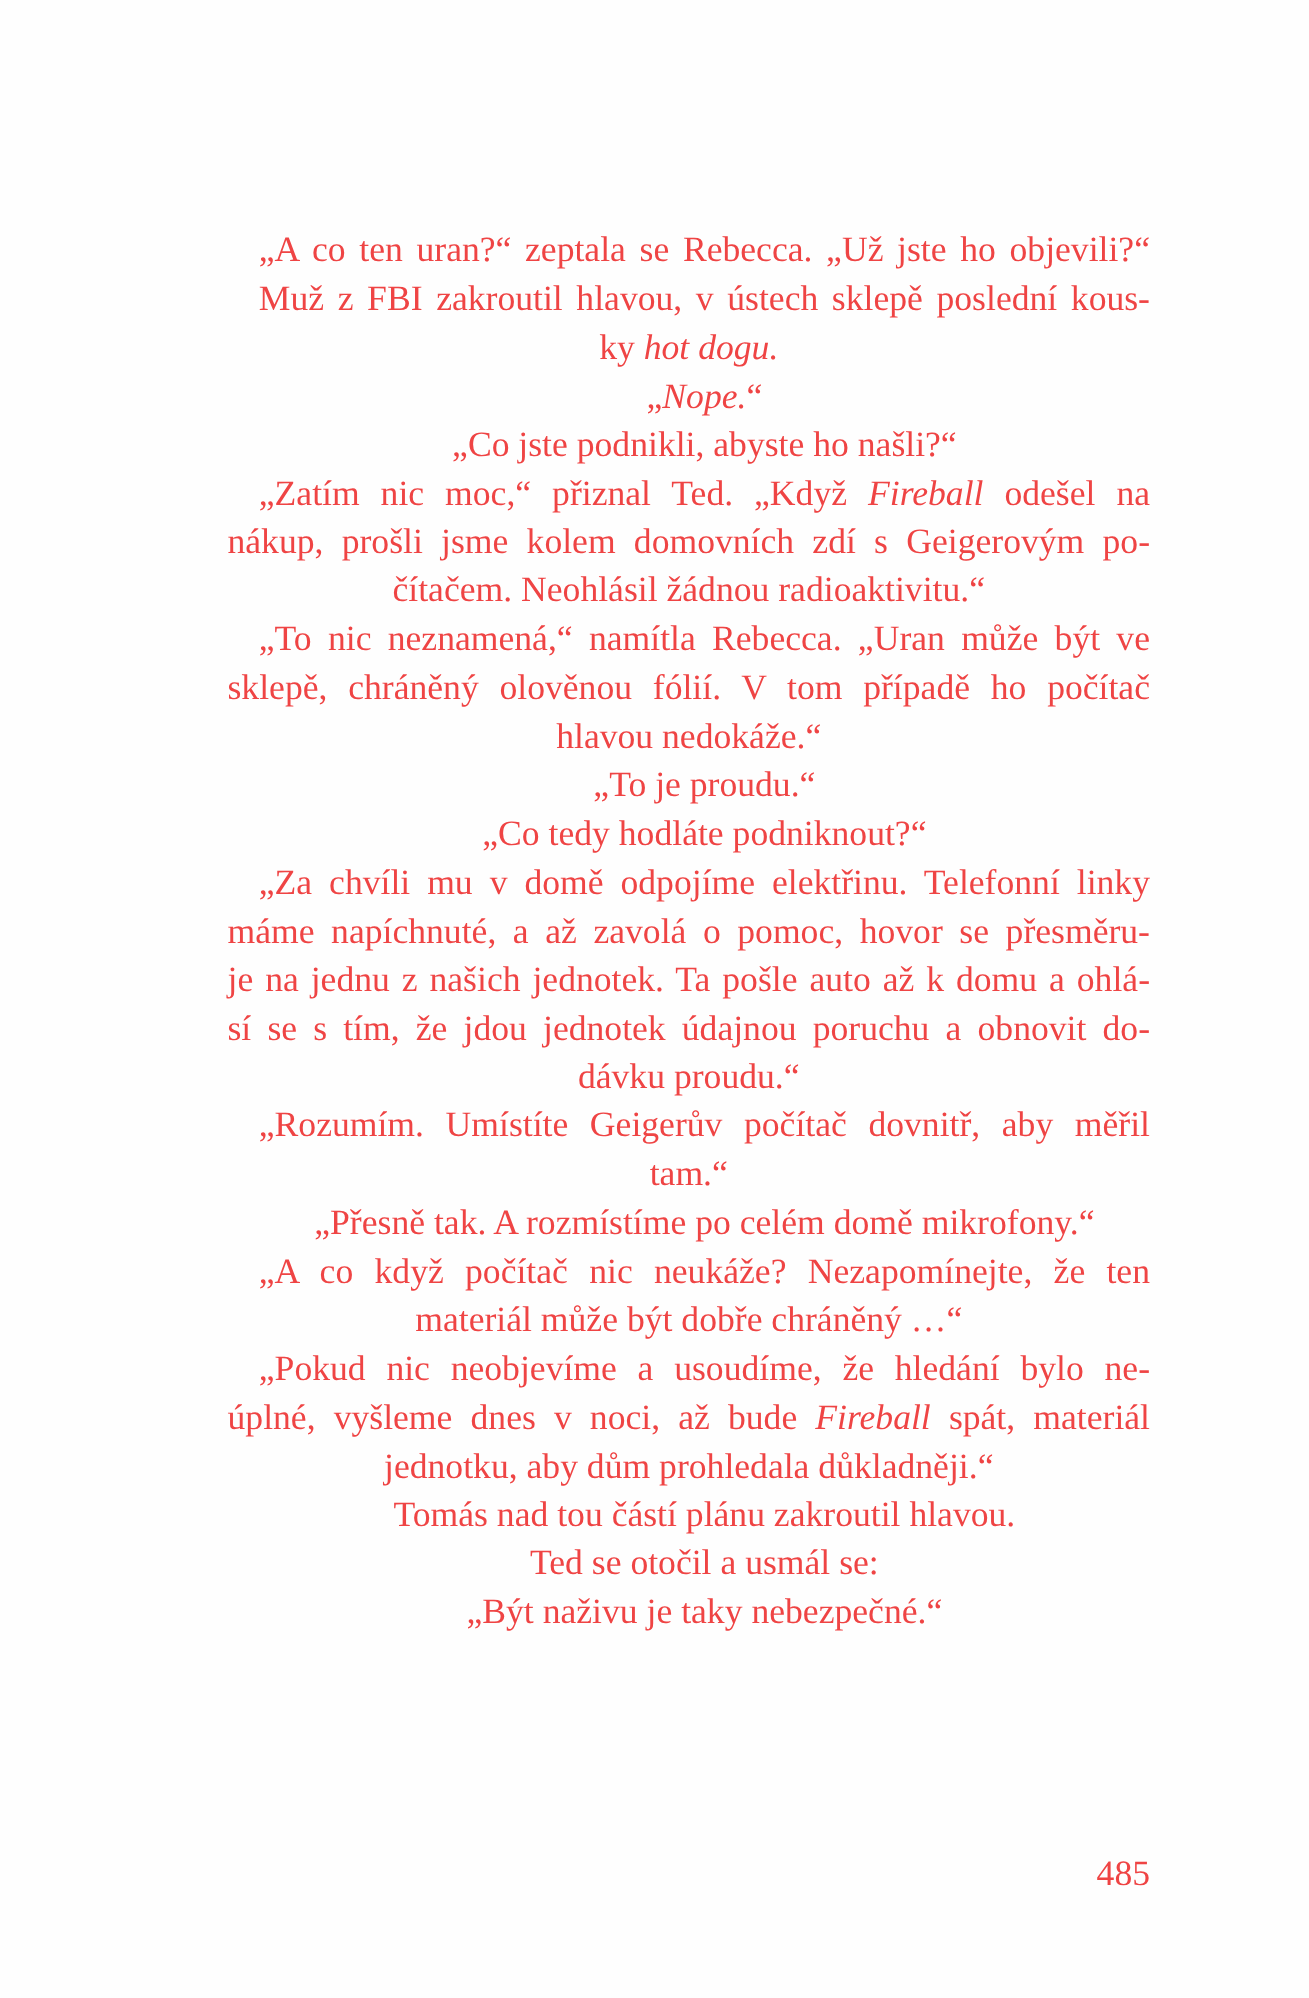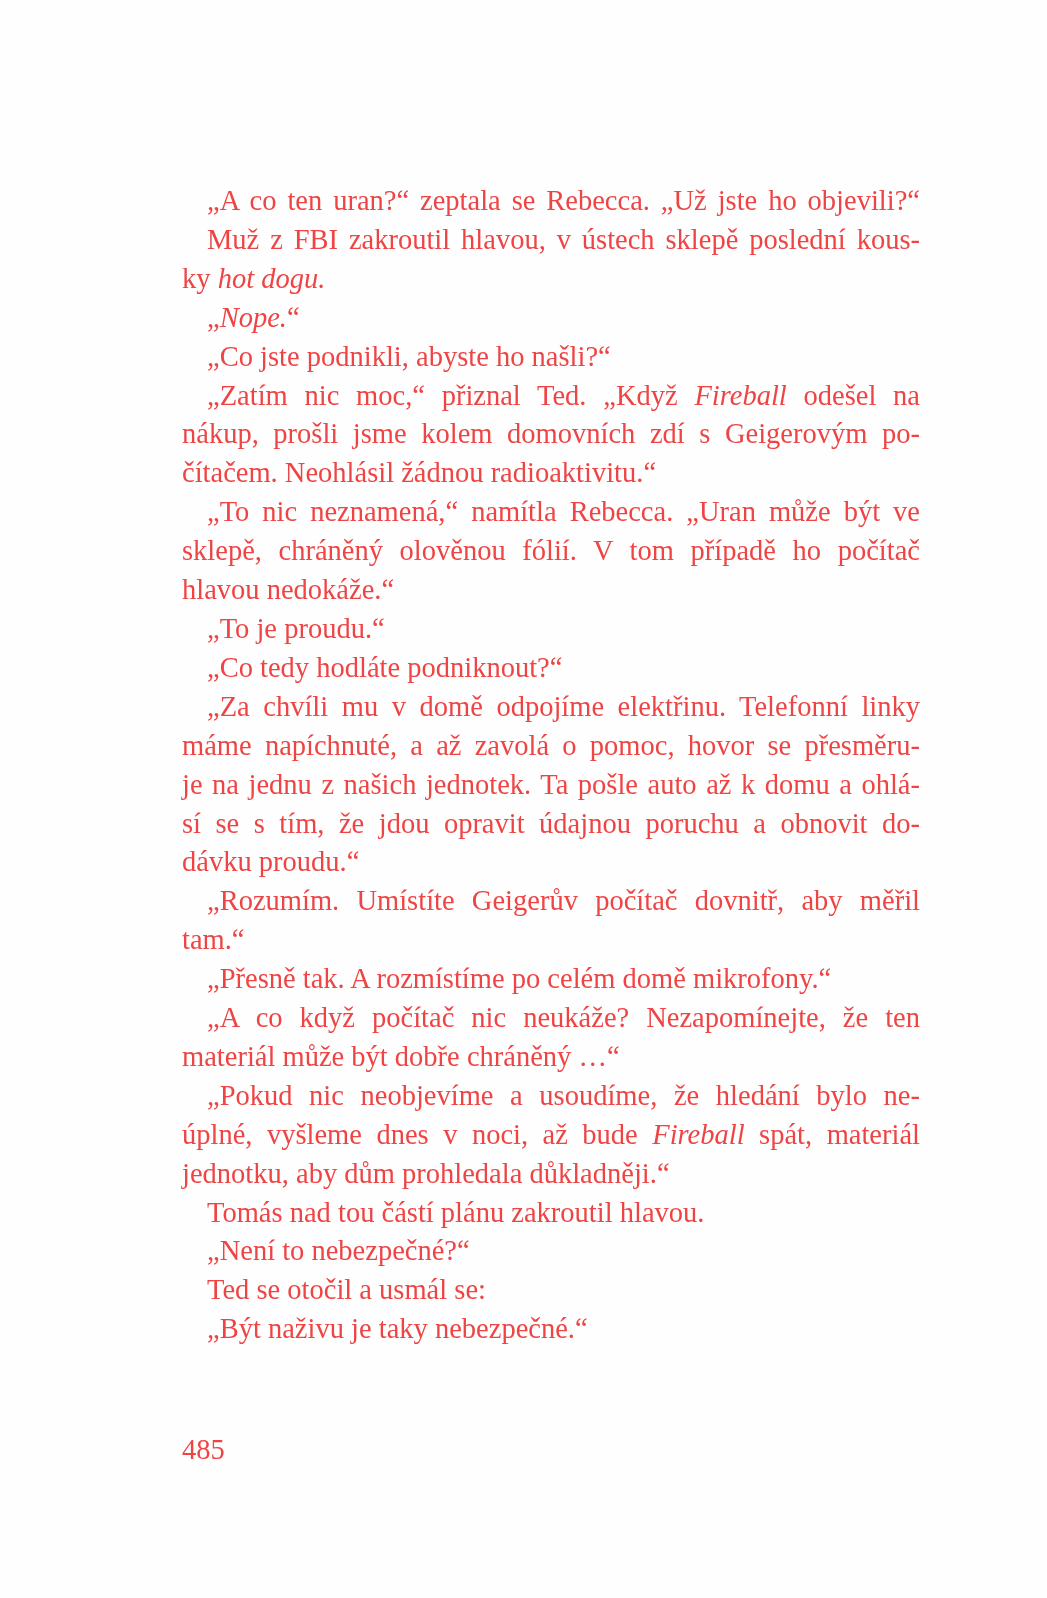--- a/index.html
+++ b/index.html
@@ -25,7 +25,7 @@
     line-height: 38.9px;
   }
   .line {
-    text-align: left;
+    text-align: center;
     white-space: normal;
   }
   .line.justify {

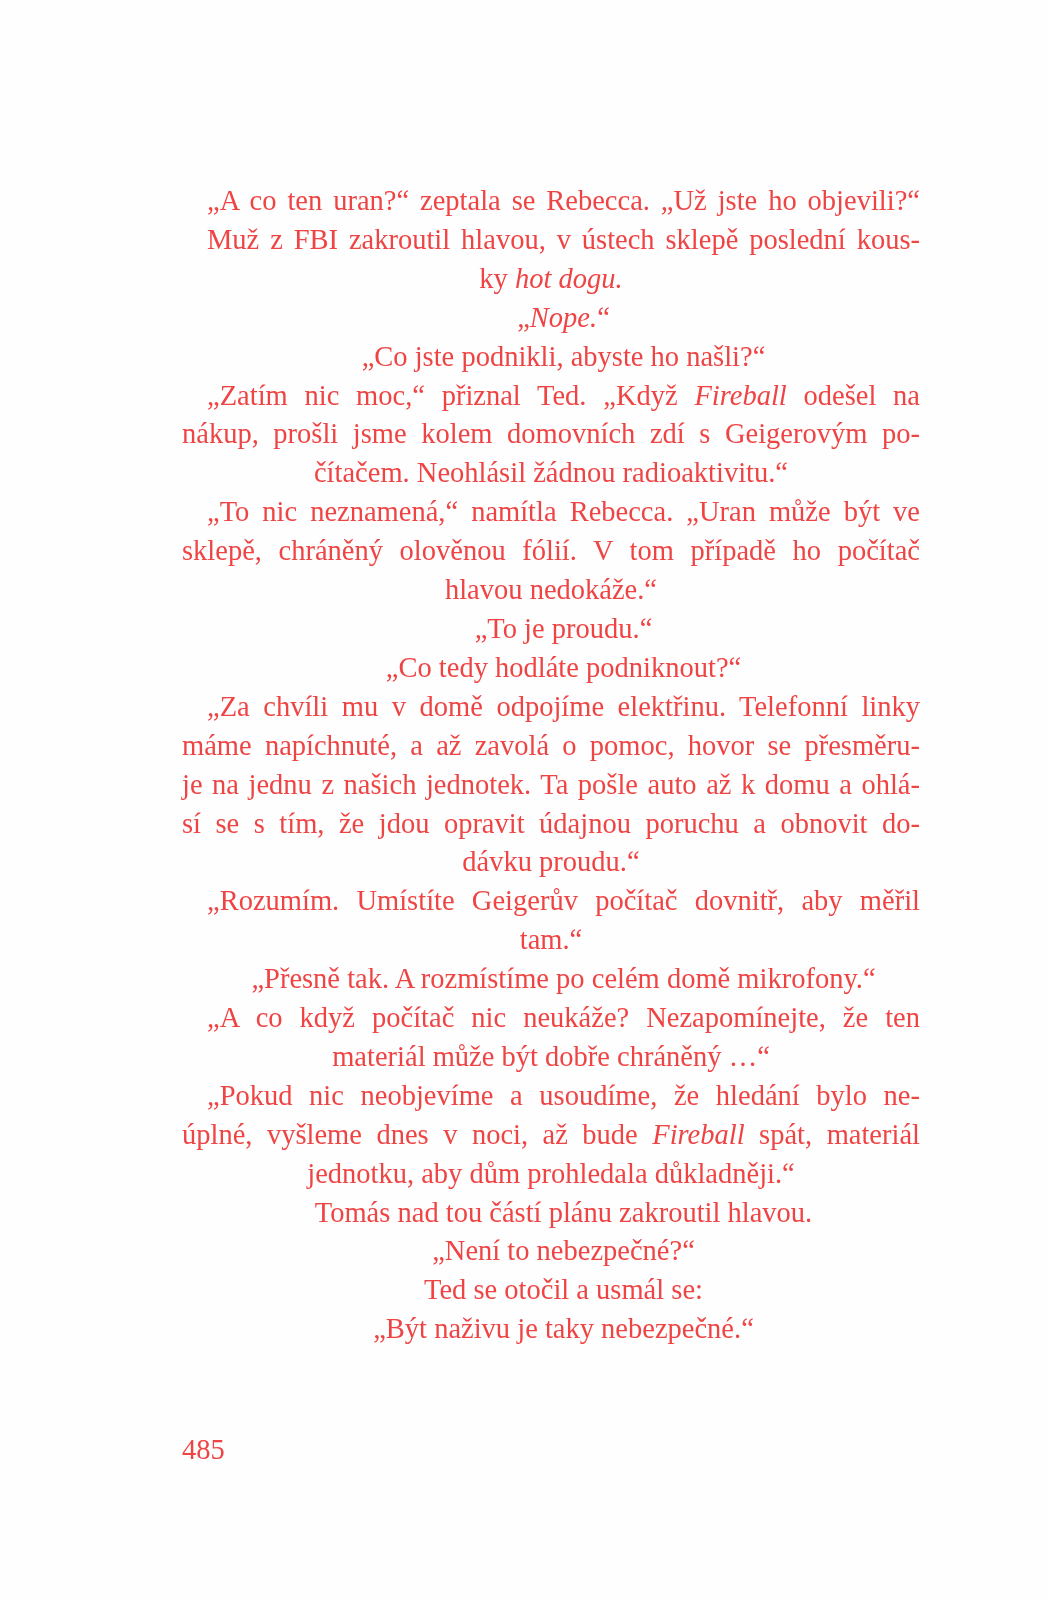--- a/index.html
+++ b/index.html
@@ -69,7 +69,7 @@
       <div class="line indent justify"><span>„Za chvíli mu v domě odpojíme elektřinu. Telefonní linky</span></div>
       <div class="line justify"><span>máme napíchnuté, a až zavolá o pomoc, hovor se přesměru-</span></div>
       <div class="line justify"><span>je na jednu z našich jednotek. Ta pošle auto až k domu a ohlá-</span></div>
-      <div class="line justify"><span>sí se s tím, že jdou opravit údajnou poruchu a obnovit do-</span></div>
+      <div class="line justify"><span>sí se s tím, že jdou jednotek údajnou poruchu a obnovit do-</span></div>
       <div class="line"><span>dávku proudu.“</span></div>
       <div class="line indent justify"><span>„Rozumím. Umístíte Geigerův počítač dovnitř, aby měřil</span></div>
       <div class="line"><span>tam.“</span></div>

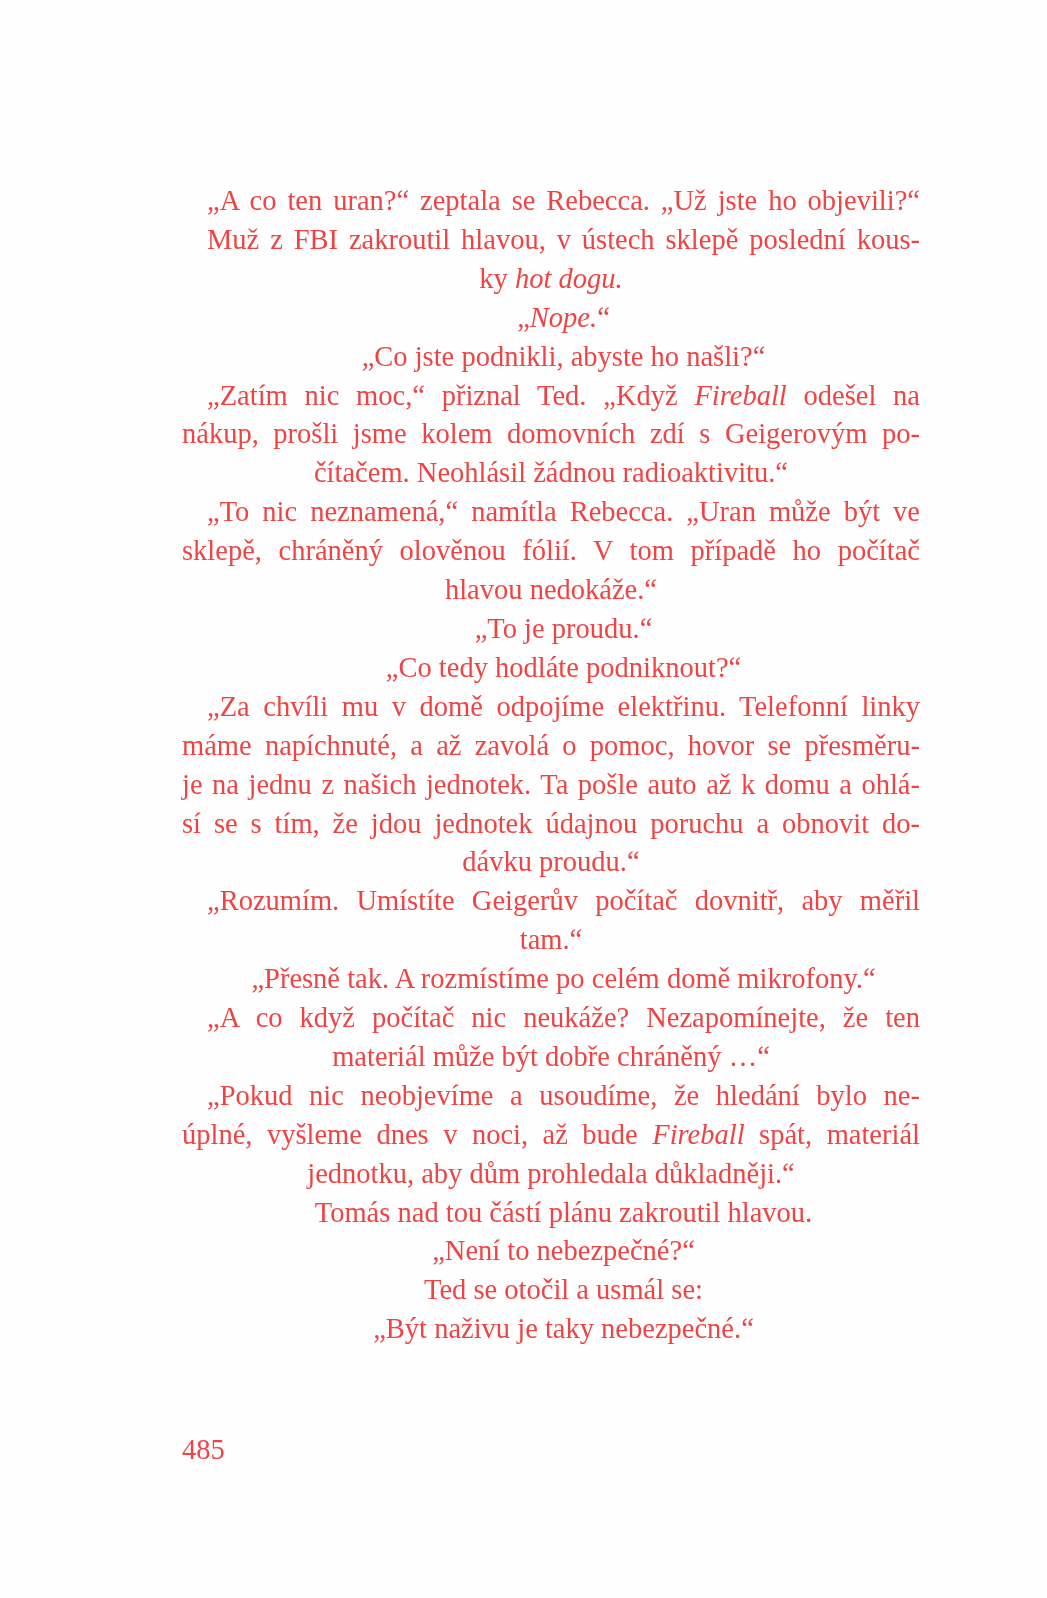--- a/index.html
+++ b/index.html
@@ -80,7 +80,6 @@
       <div class="line justify"><span>úplné, vyšleme dnes v noci, až bude </span><span class="italic">Fireball</span><span> spát, materiál</span></div>
       <div class="line"><span>jednotku, aby dům prohledala důkladněji.“</span></div>
       <div class="line indent"><span>Tomás nad tou částí plánu zakroutil hlavou.</span></div>
-      <div class="line indent"><span>„Není to nebezpečné?“</span></div>
       <div class="line indent"><span>Ted se otočil a usmál se:</span></div>
       <div class="line indent"><span>„Být naživu je taky nebezpečné.“</span></div>
     </div>

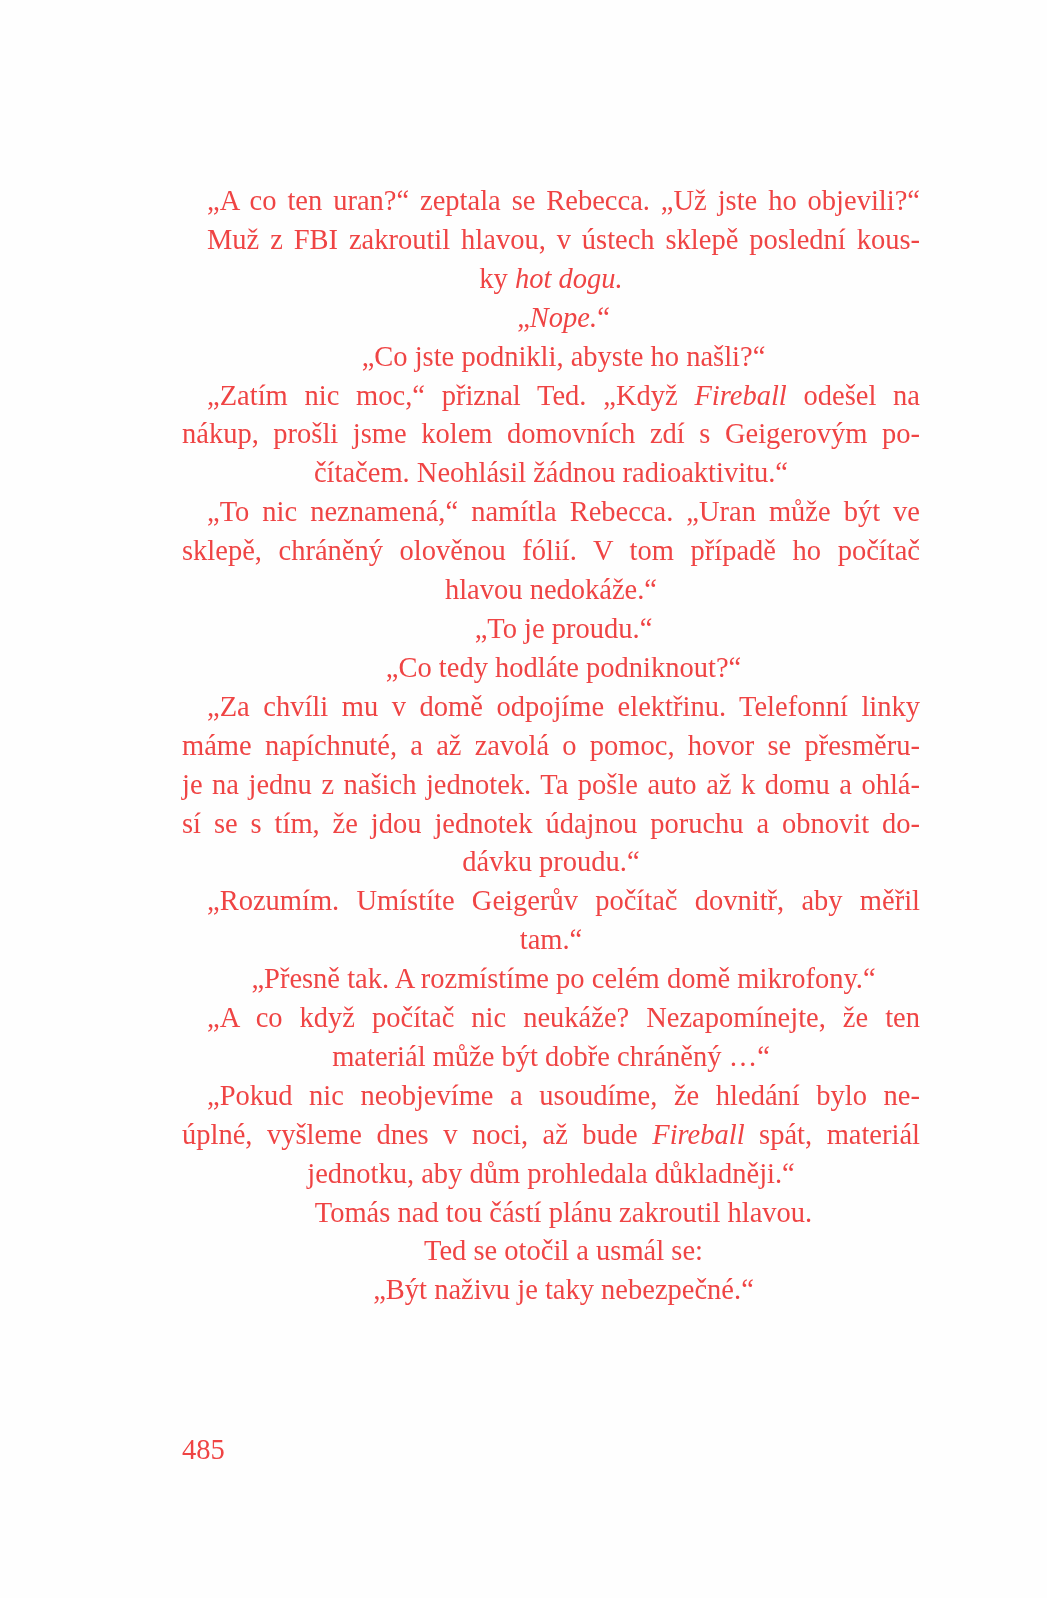--- a/index.html
+++ b/index.html
@@ -41,9 +41,9 @@
   .page-number {
     position: absolute;
     left: 182px;
-    top: 1431px;
+    top: 1481px;
     width: 738px;
-    text-align: left;
+    text-align: right;
     font-size: 28.5px;
     line-height: 38.9px;
   }

